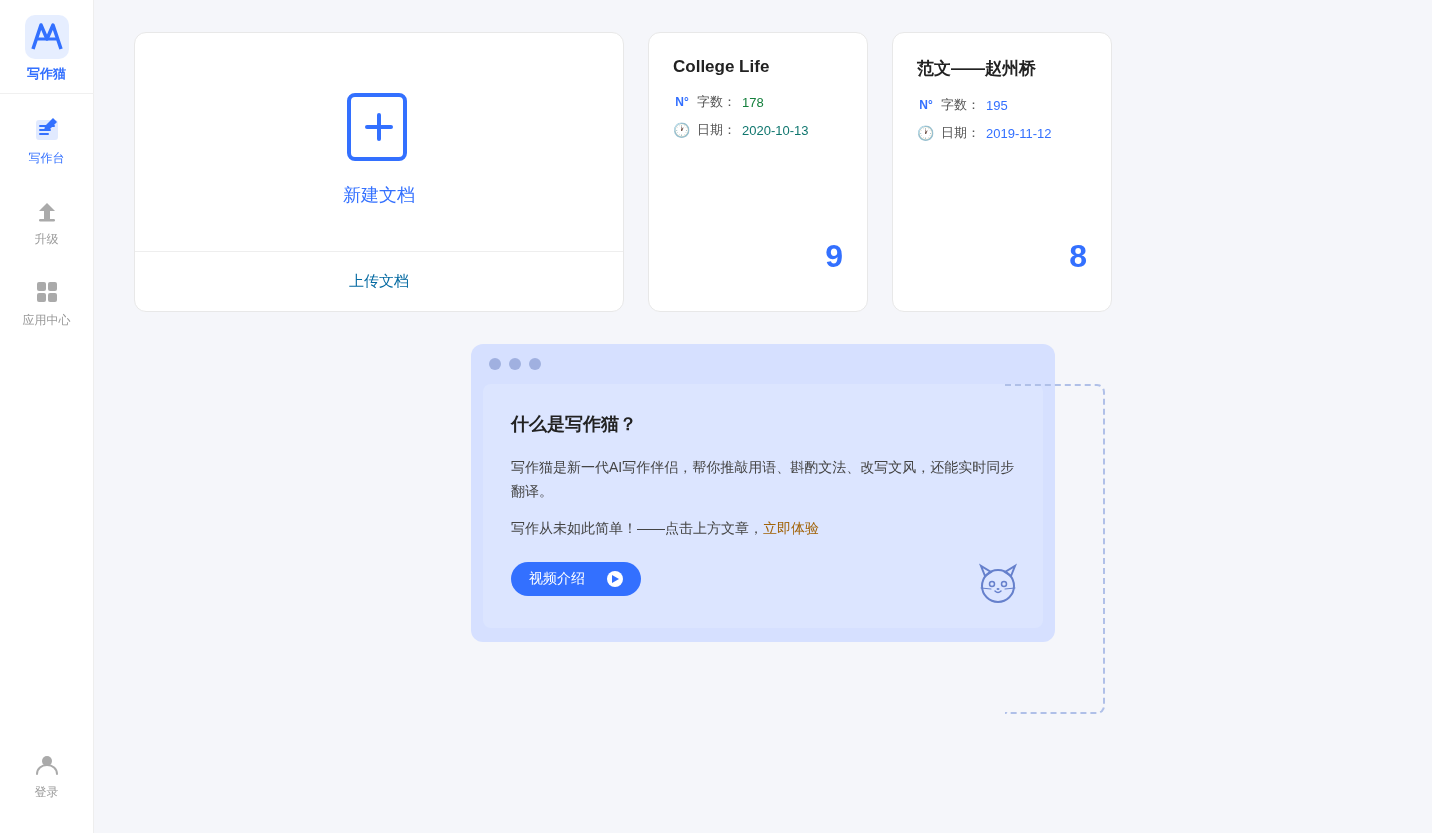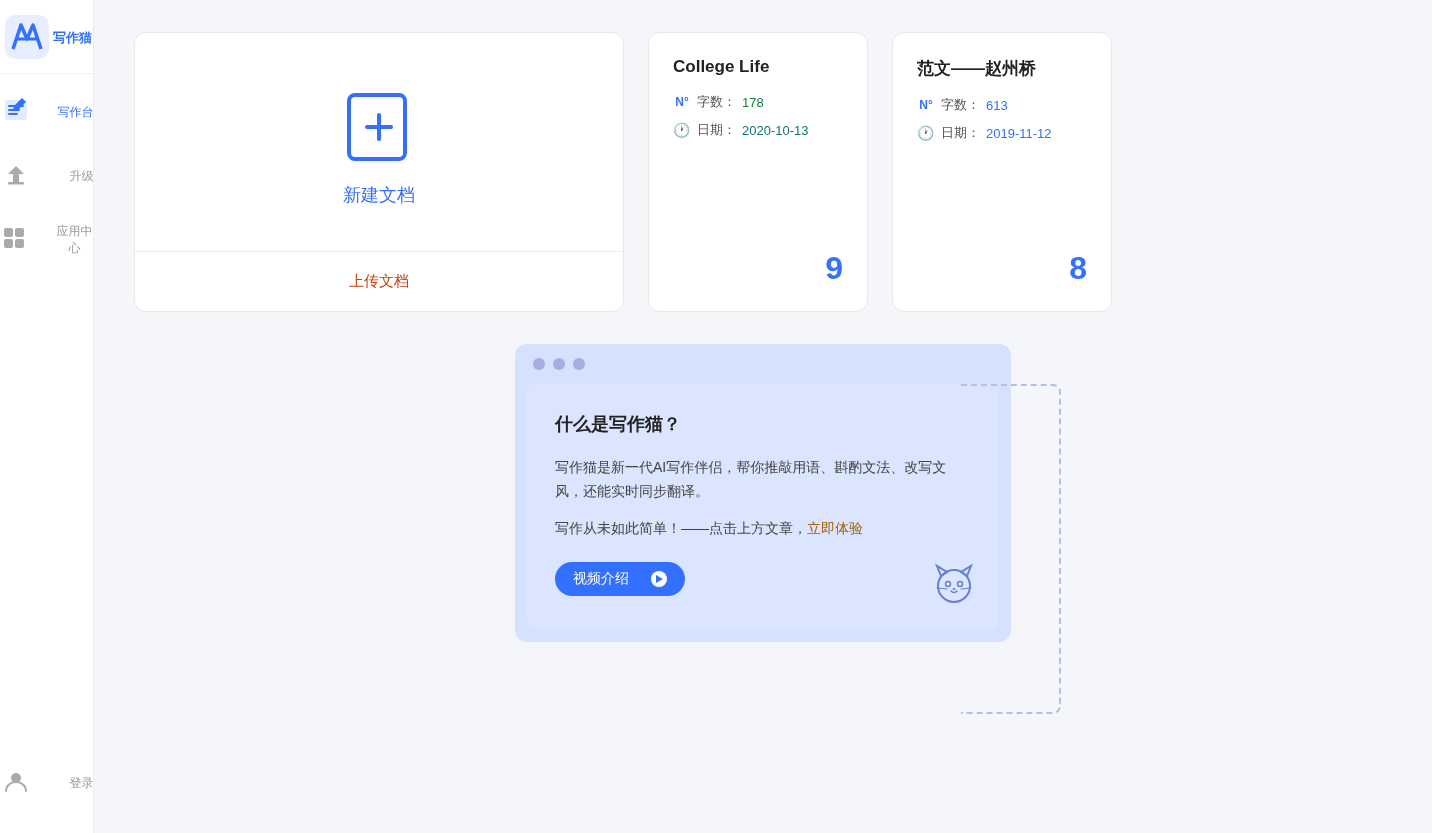--- a/index.html
+++ b/index.html
@@ -26,8 +26,9 @@
 
     .sidebar-logo {
       width: 94px;
-      height: 74px;
-      display: flex;
+      height: 94px;
+      display: flex;
+      flex-direction: column;
       align-items: center;
       justify-content: center;
       border-bottom: 1px solid #f0f0f0;

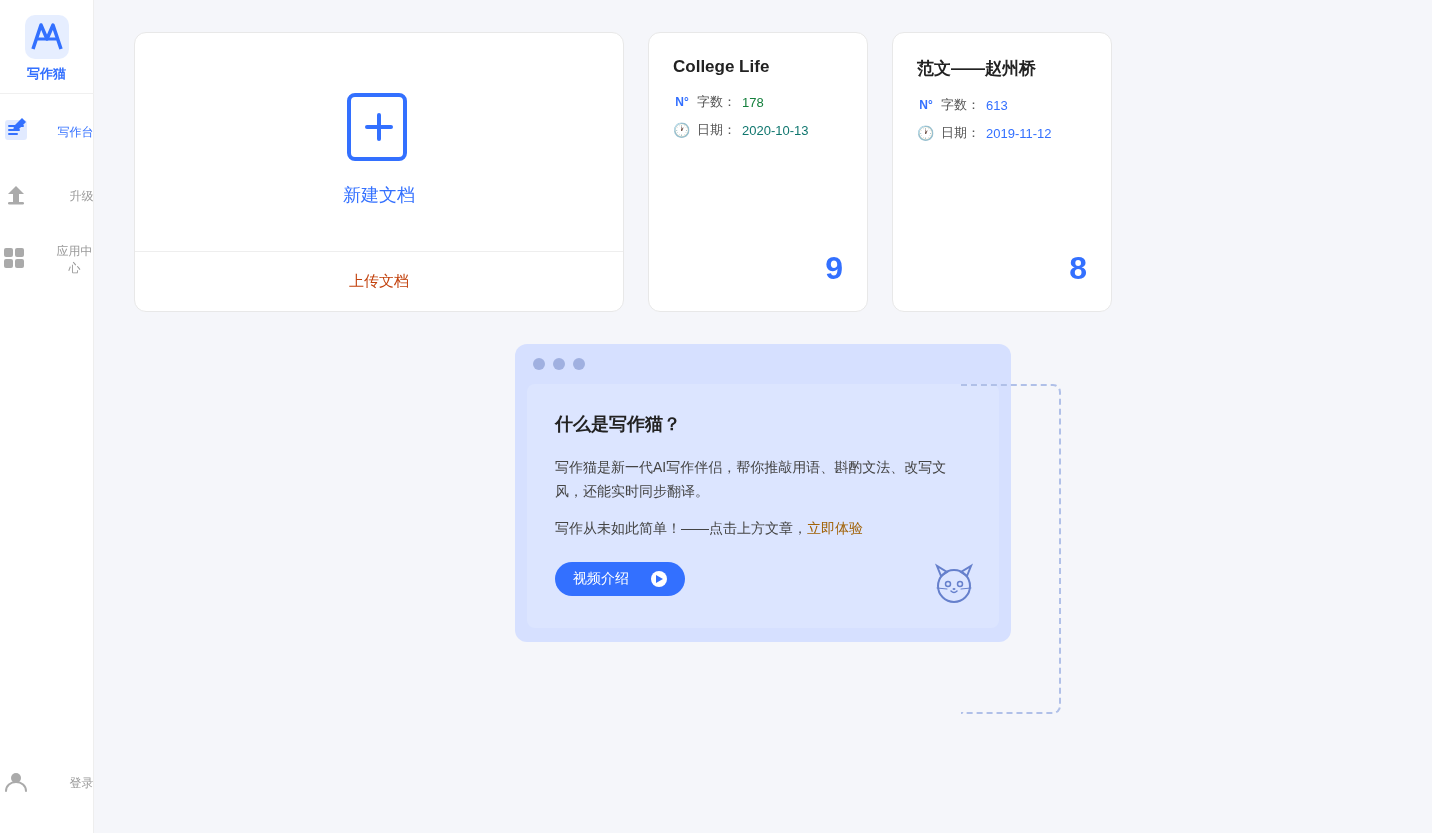--- a/index.html
+++ b/index.html
@@ -149,7 +149,7 @@
     .doc-info-card {
       width: 220px;
       min-height: 280px;
-      padding: 24px 24px 24px;
+      padding: 24px 24px 36px;
       display: flex;
       flex-direction: column;
       justify-content: space-between;

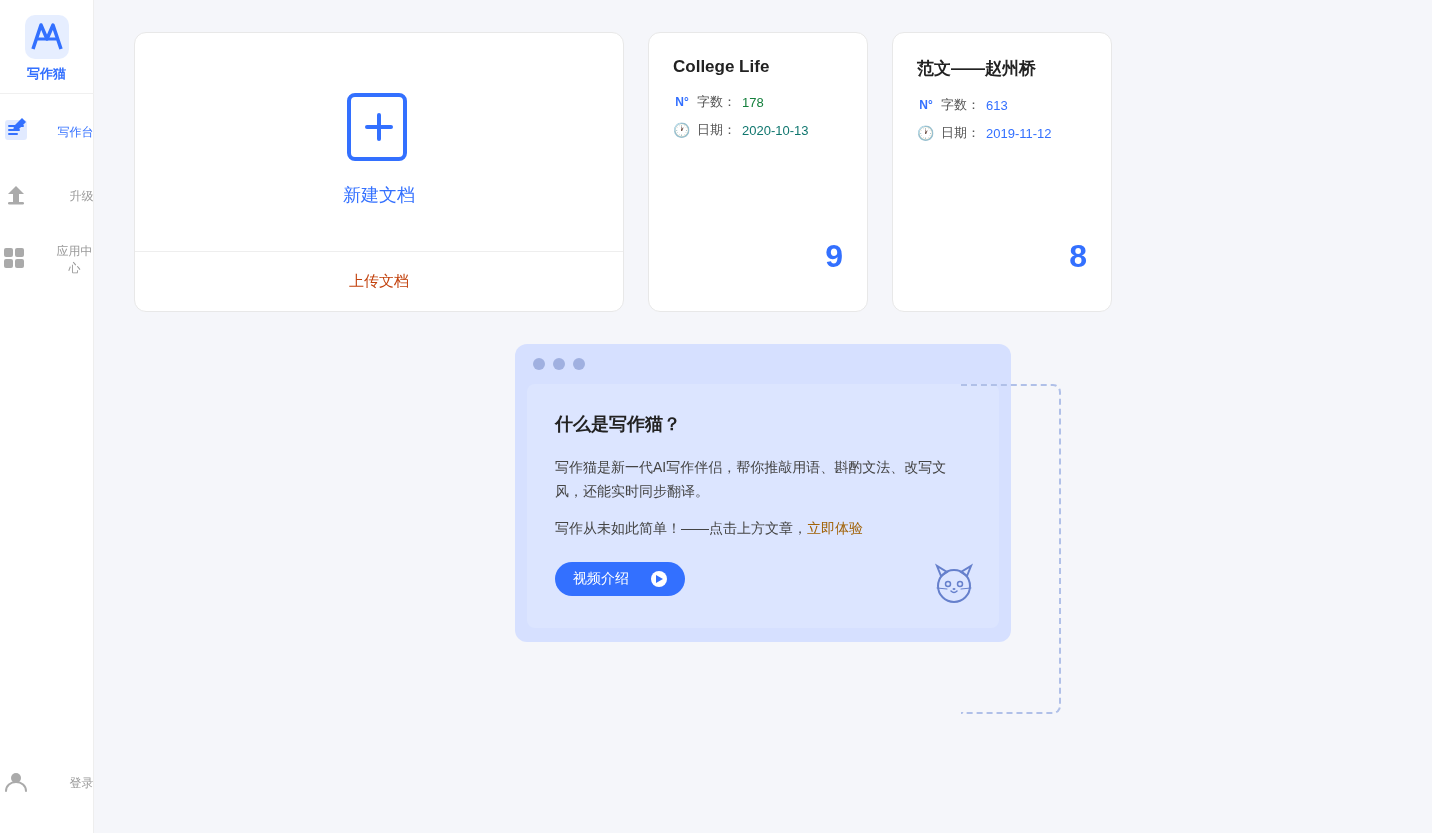--- a/index.html
+++ b/index.html
@@ -416,7 +416,7 @@
         <div class="doc-meta-item">
           <span class="meta-icon" style="font-size:12px;font-weight:700;color:#3370ff;">N°</span>
           <span style="color:#555;">字数：</span>
-          <span style="color:#3370ff;">613</span>
+          <span style="color:#3370ff;">195</span>
         </div>
         <div class="doc-meta-item">
           <span class="meta-icon" style="font-size:14px;">🕐</span>

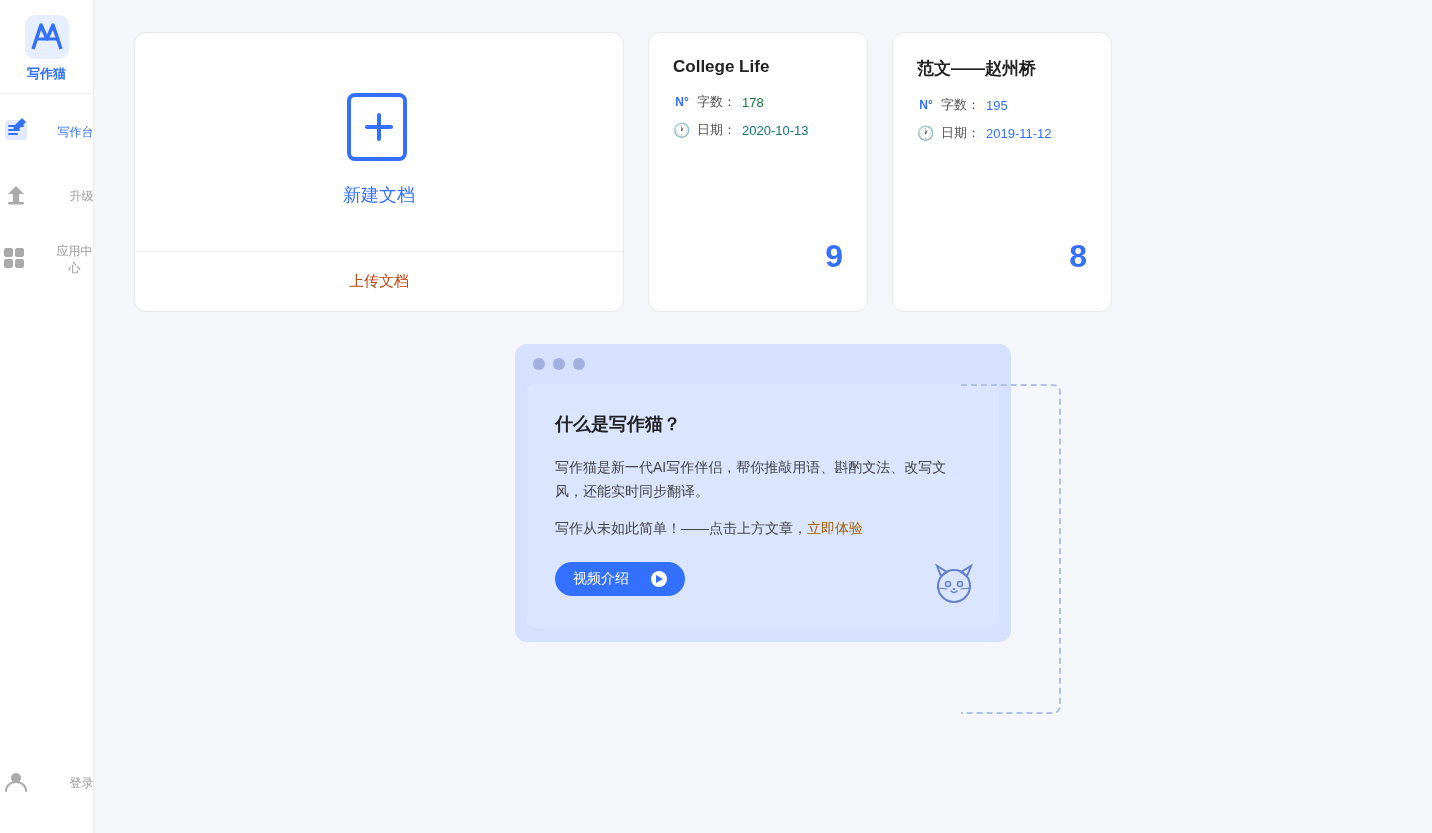--- a/index.html
+++ b/index.html
@@ -43,9 +43,9 @@
     .sidebar-nav-item {
       width: 94px;
       display: flex;
-      flex-direction: row;
-      align-items: center;
-      justify-content: space-between;
+      flex-direction: column;
+      align-items: center;
+      justify-content: center;
       padding: 12px 0;
       cursor: pointer;
       margin-bottom: 4px;

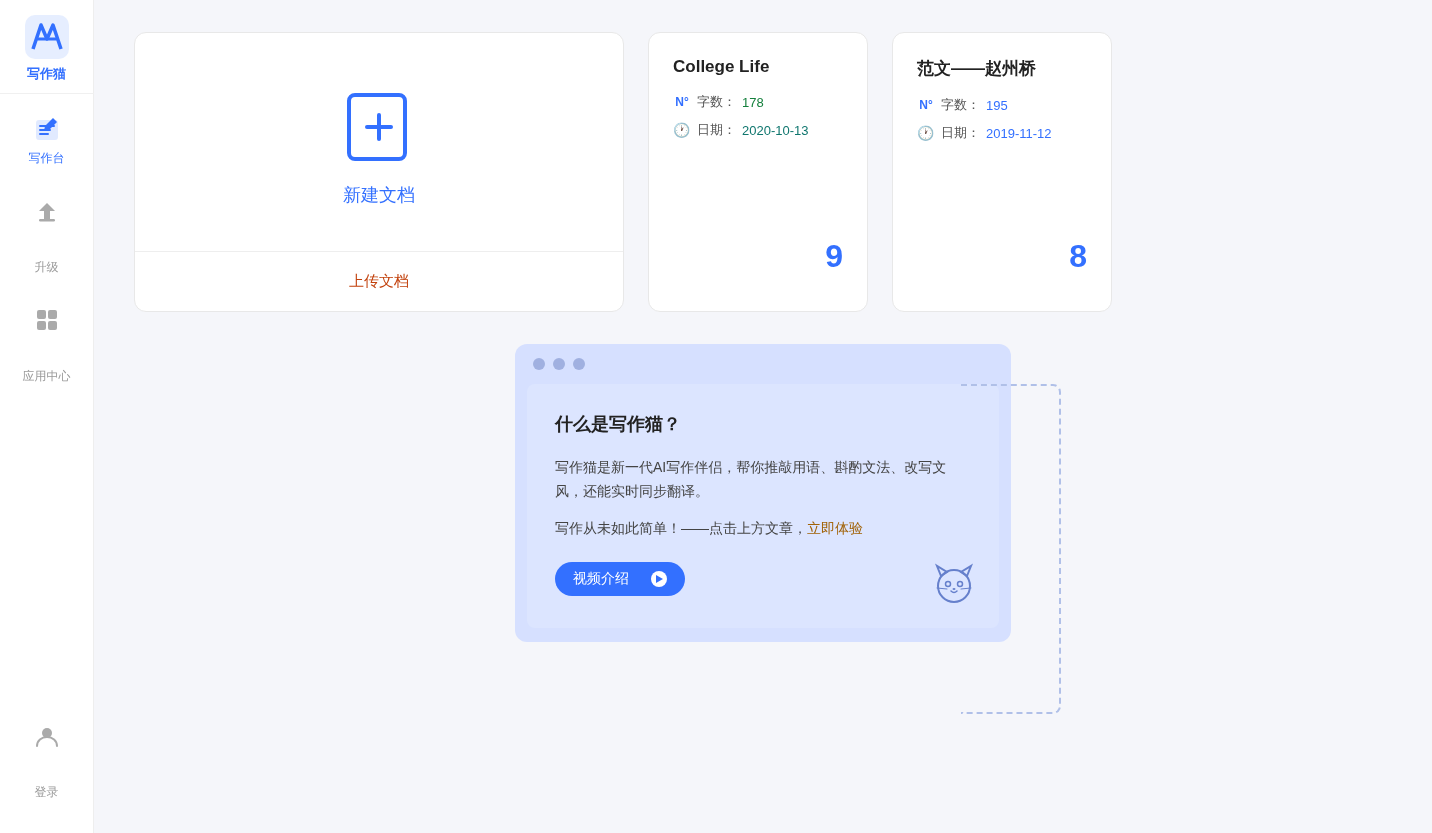--- a/index.html
+++ b/index.html
@@ -57,7 +57,6 @@
 
     .sidebar-nav-item:not(.active) {
       color: #999;
-      gap: 28px;
     }
 
     .nav-icon {

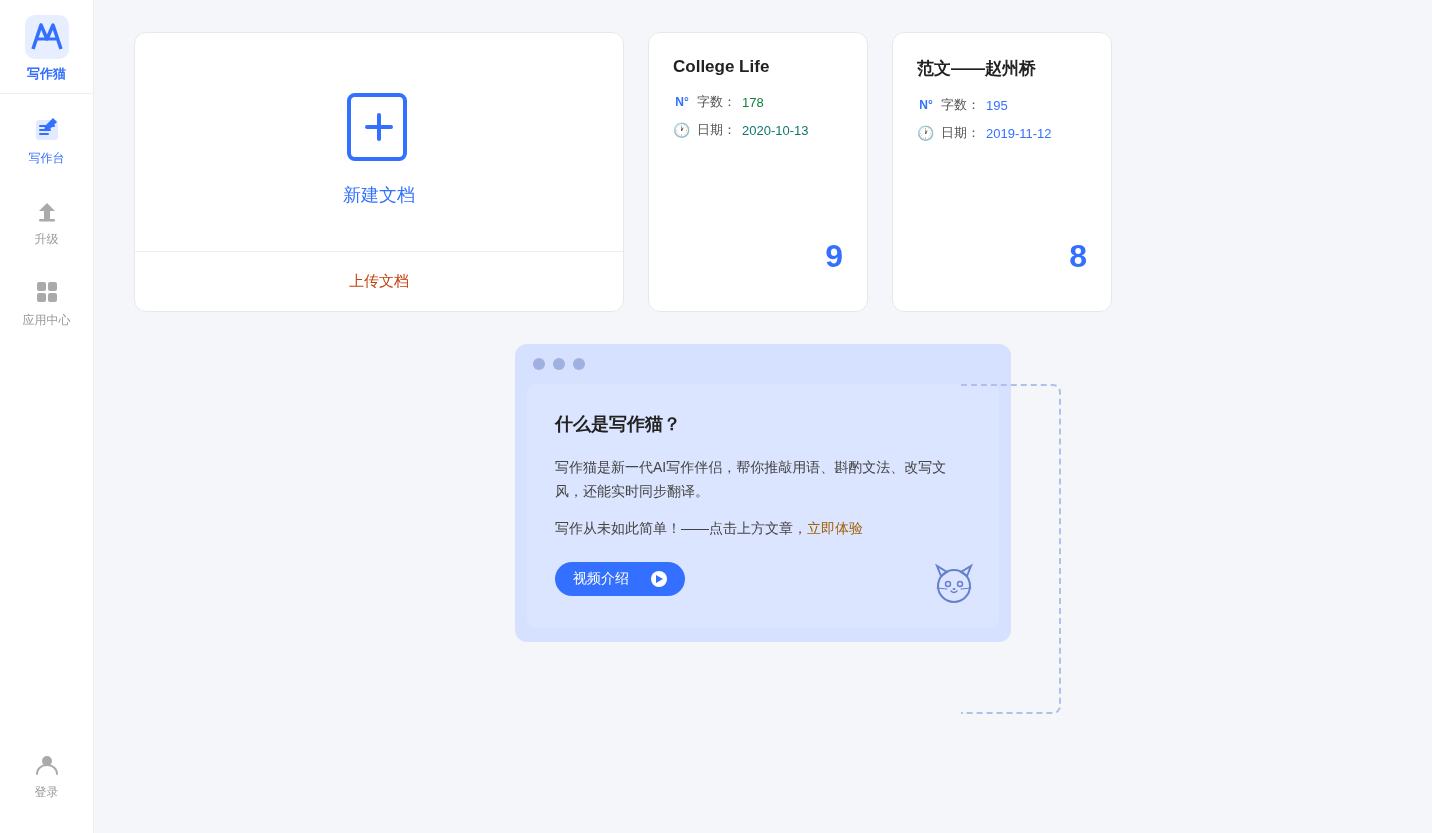--- a/index.html
+++ b/index.html
@@ -140,7 +140,7 @@
     }
 
     .upload-doc-label {
-      color: #c2410c;
+      color: #0369a1;
       font-size: 15px;
     }
 

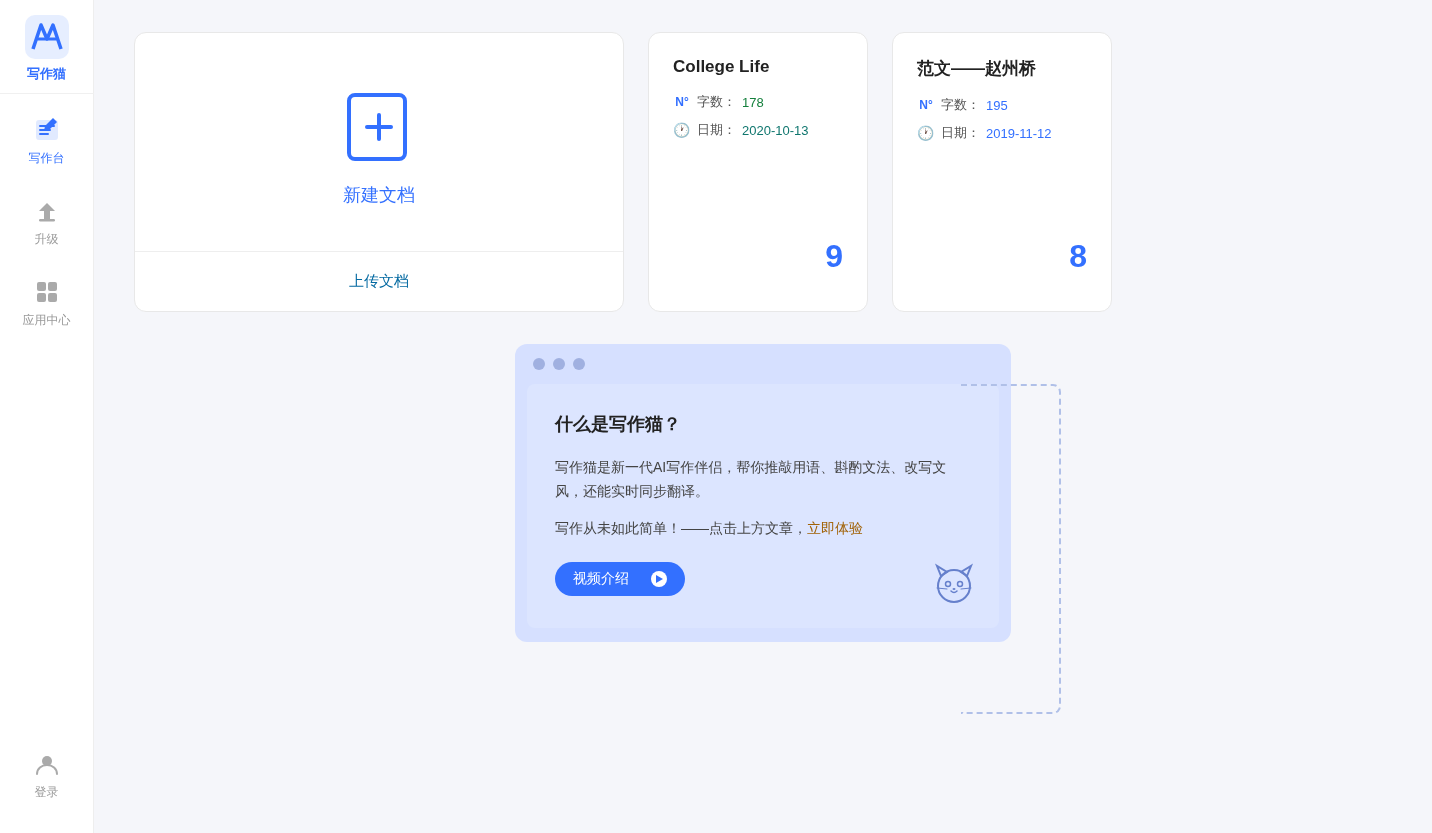--- a/index.html
+++ b/index.html
@@ -200,7 +200,7 @@
     }
 
     .intro-panel {
-      width: 496px;
+      width: 584px;
       background: #d6e0ff;
       border-radius: 12px;
       padding: 0;

